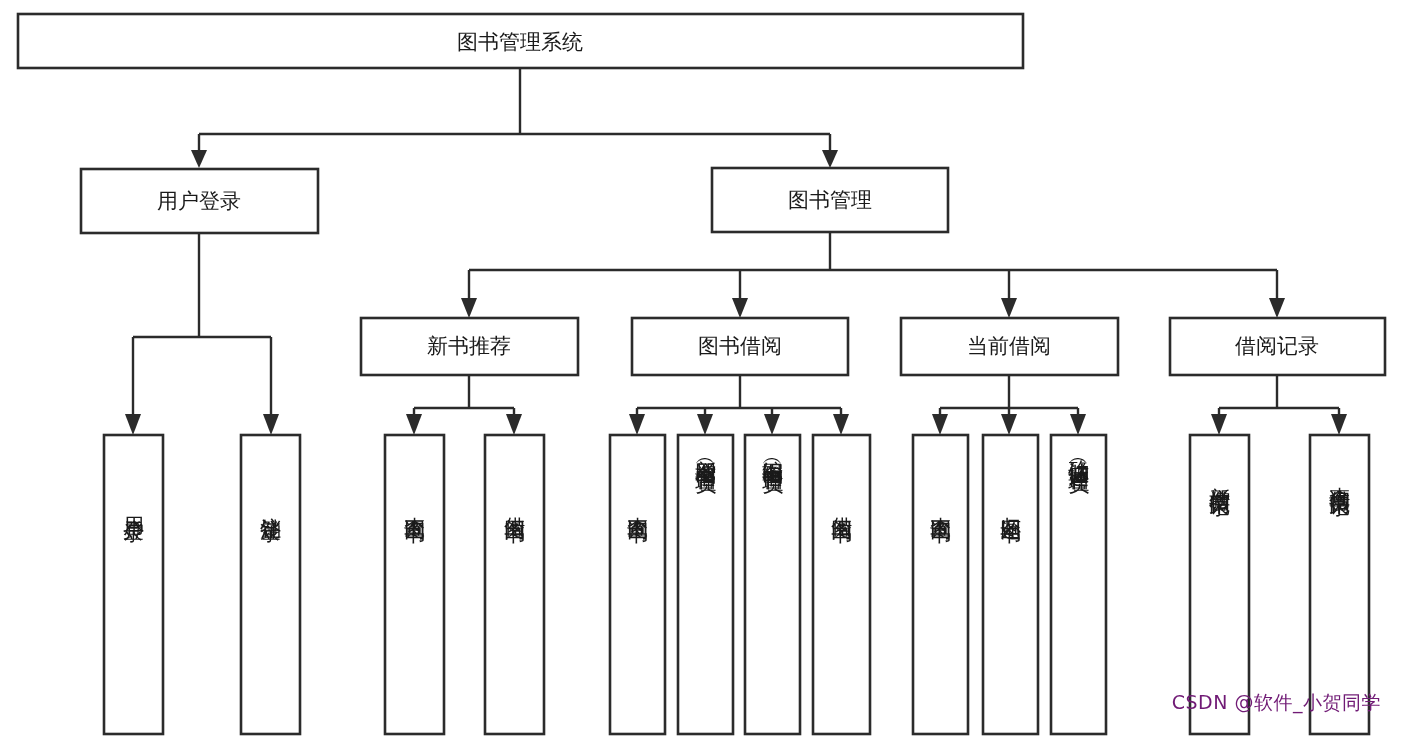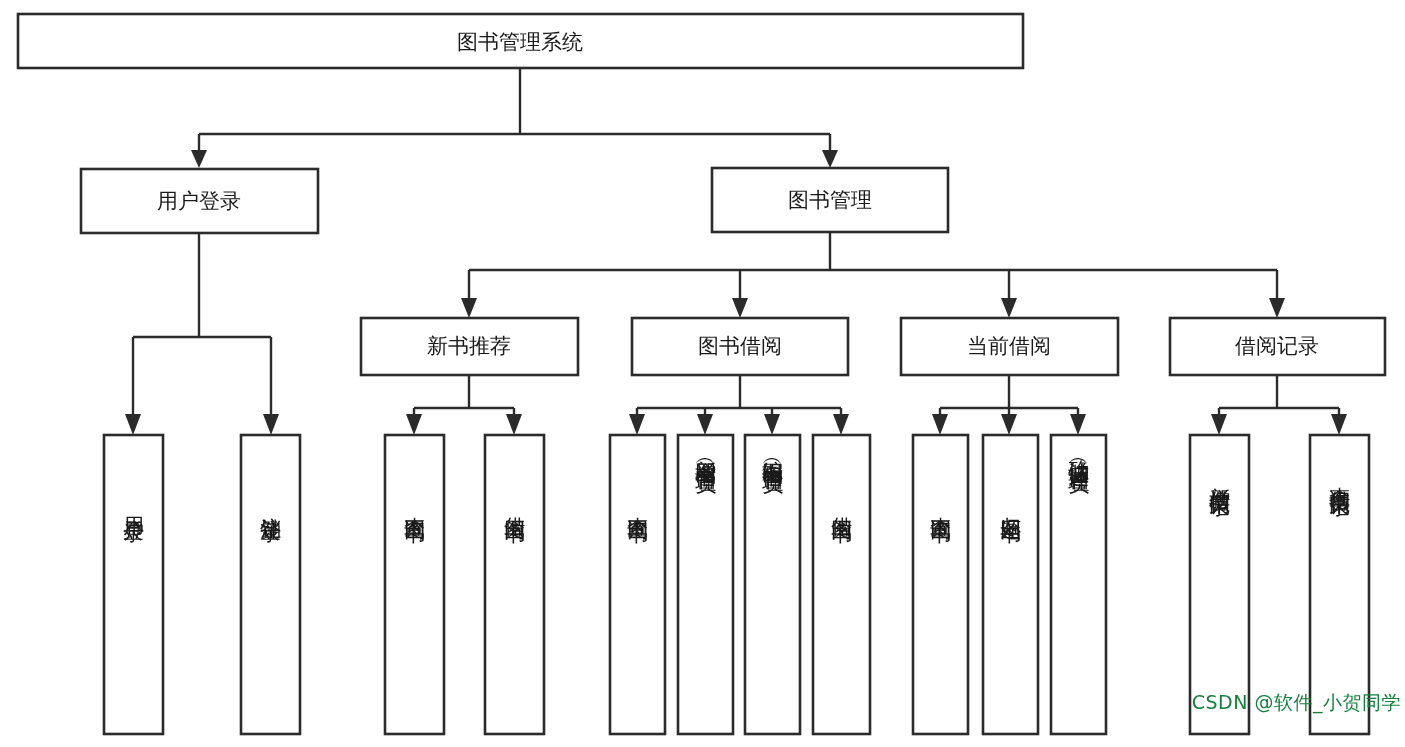--- a/index.html
+++ b/index.html
@@ -72,11 +72,11 @@
   }
   .watermark {
     position: absolute;
-    right: 4px;
+    right: 24px;
     bottom: 6px;
     font-family: "DejaVu Sans", "Liberation Sans", sans-serif;
     font-size: 19px;
-    color: #15803d;
+    color: #701a75;
     letter-spacing: 0.5px;
     white-space: nowrap;
   }

